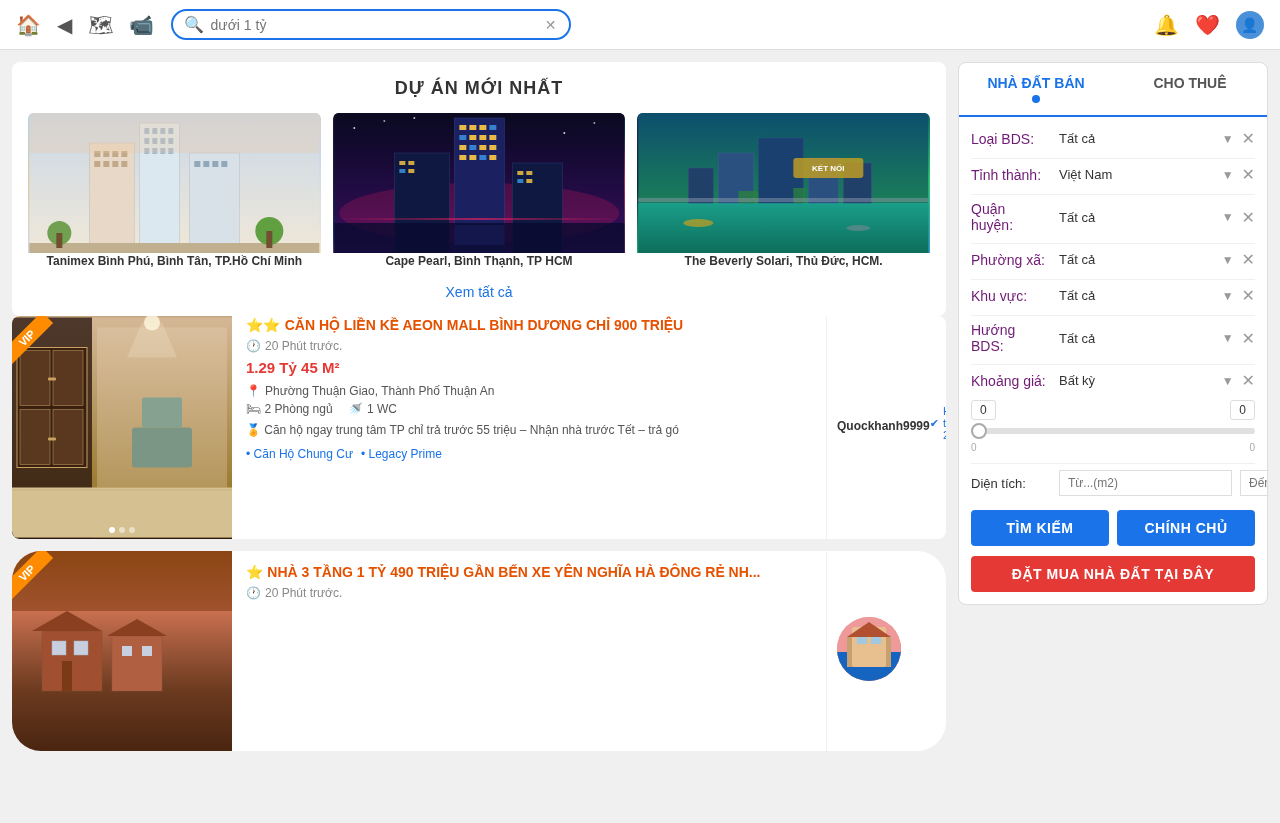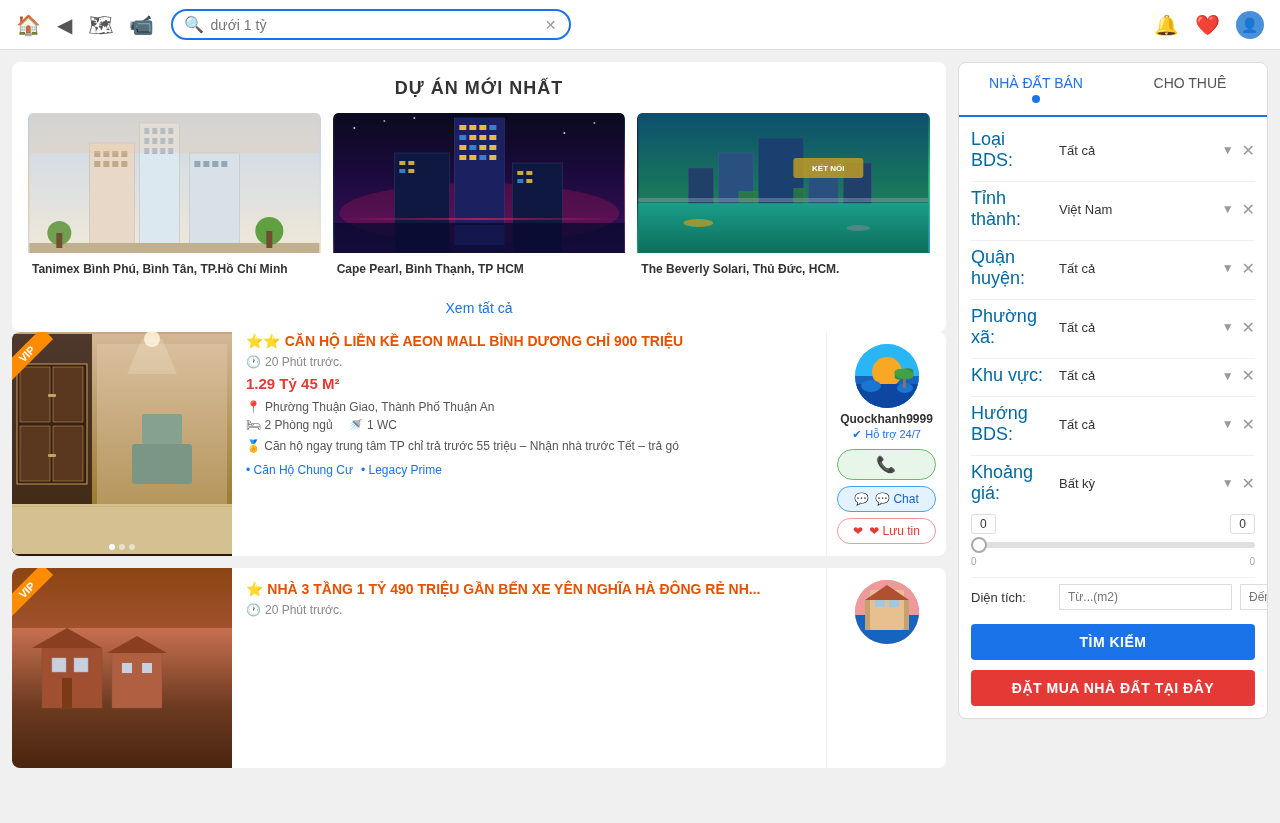--- a/index.html
+++ b/index.html
@@ -355,7 +355,7 @@
       text-align: center;
       padding: 12px 0;
       font-size: 14px;
-      font-weight: normal;
+      font-weight: bold;
       cursor: pointer;
       color: #555;
     }

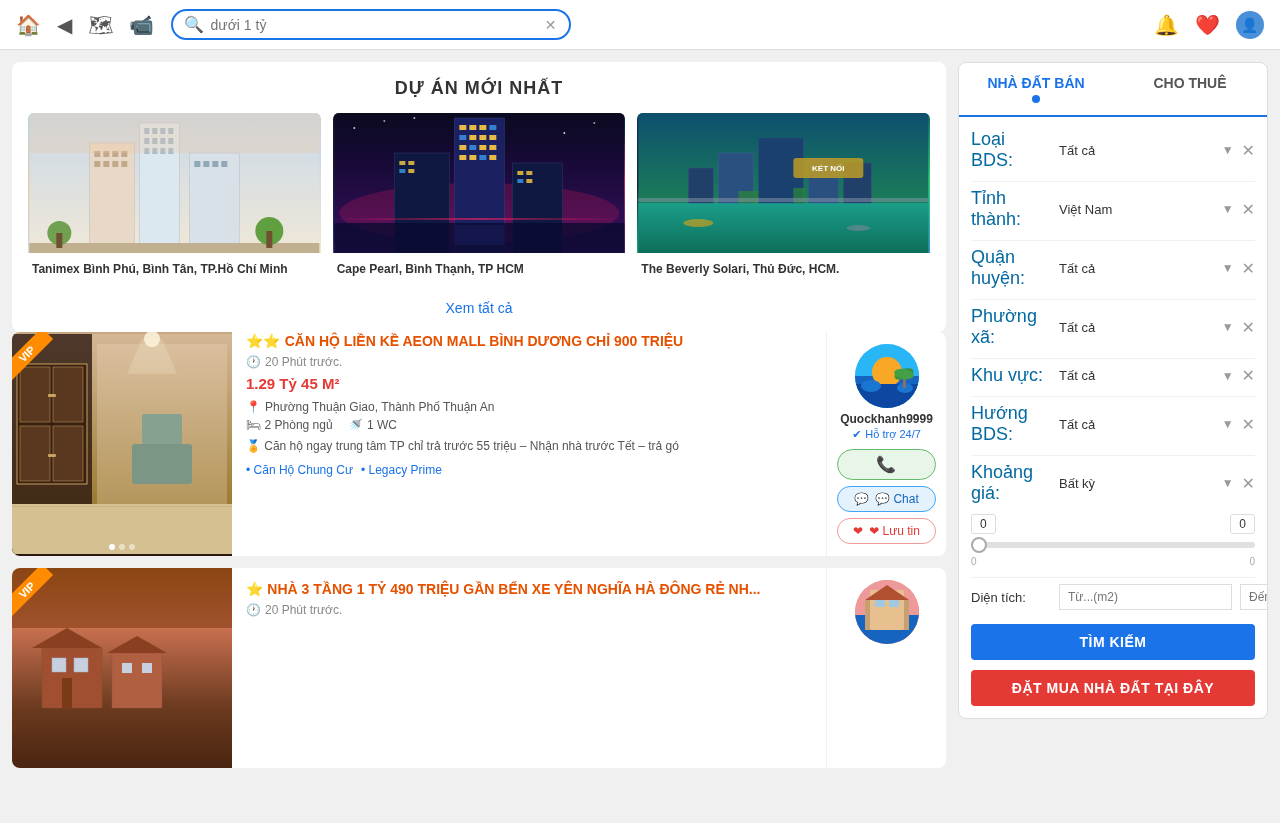--- a/index.html
+++ b/index.html
@@ -401,8 +401,8 @@
     }
     .filter-label {
       width: 80px;
-      font-size: 18px;
-      color: #0369a1;
+      font-size: 14px;
+      color: #701a75;
       flex-shrink: 0;
     }
     .filter-select-wrap {

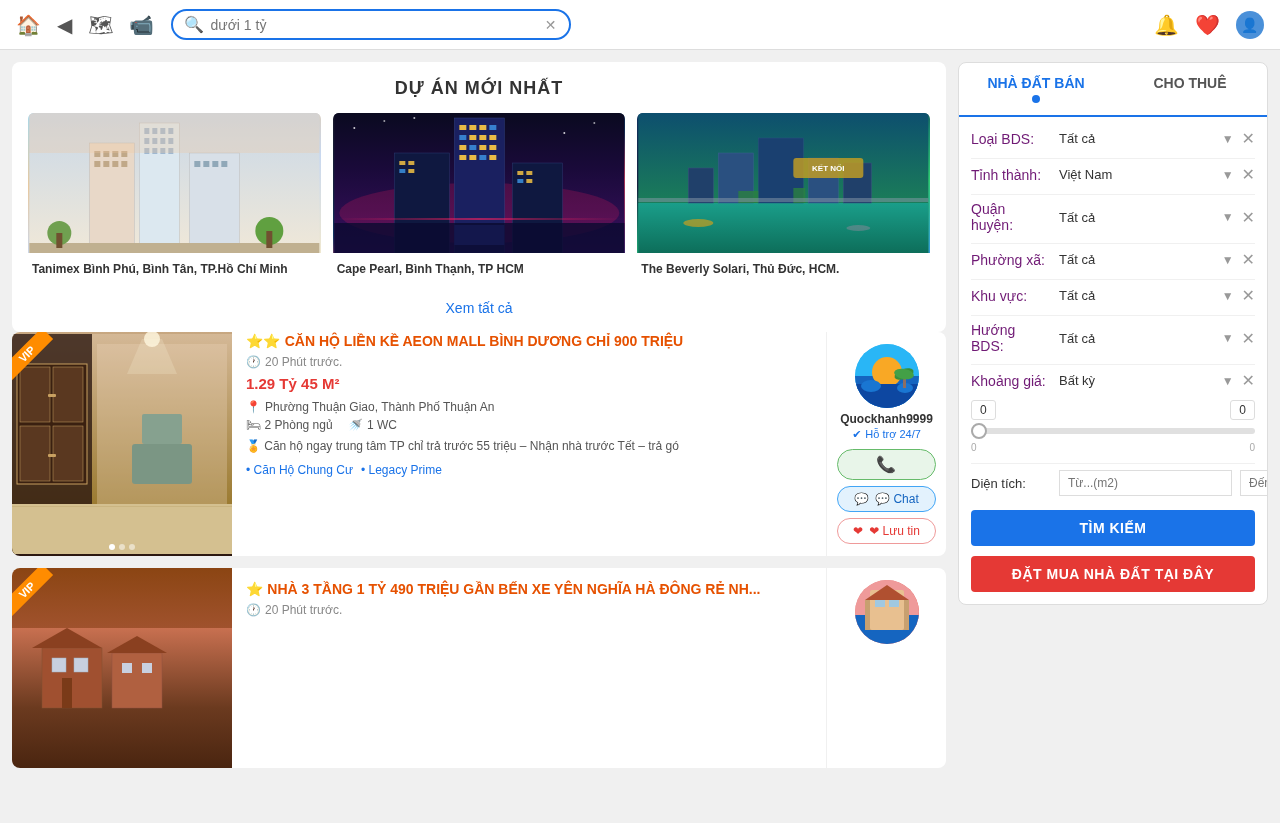--- a/index.html
+++ b/index.html
@@ -116,7 +116,8 @@
       font-size: 12px;
       color: #333;
       font-weight: 600;
-      padding: 8px 4px;
+      text-align: center;
+      padding: 0 4px;
       line-height: 1.4;
     }
     .view-all {

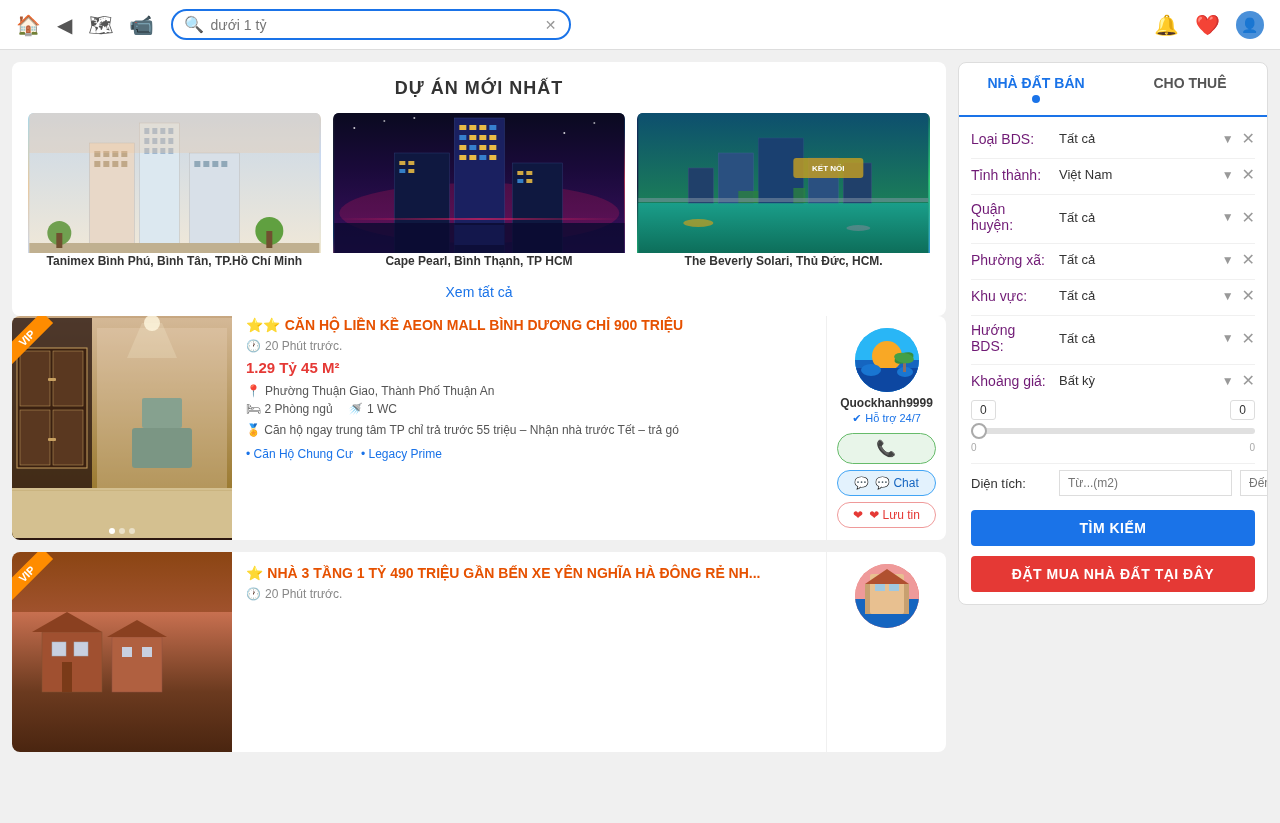--- a/index.html
+++ b/index.html
@@ -256,7 +256,6 @@
       width: 120px;
       flex-shrink: 0;
       display: flex;
-      flex-direction: column;
       align-items: center;
       padding: 12px 10px;
       border-left: 1px solid #f0f0f0;

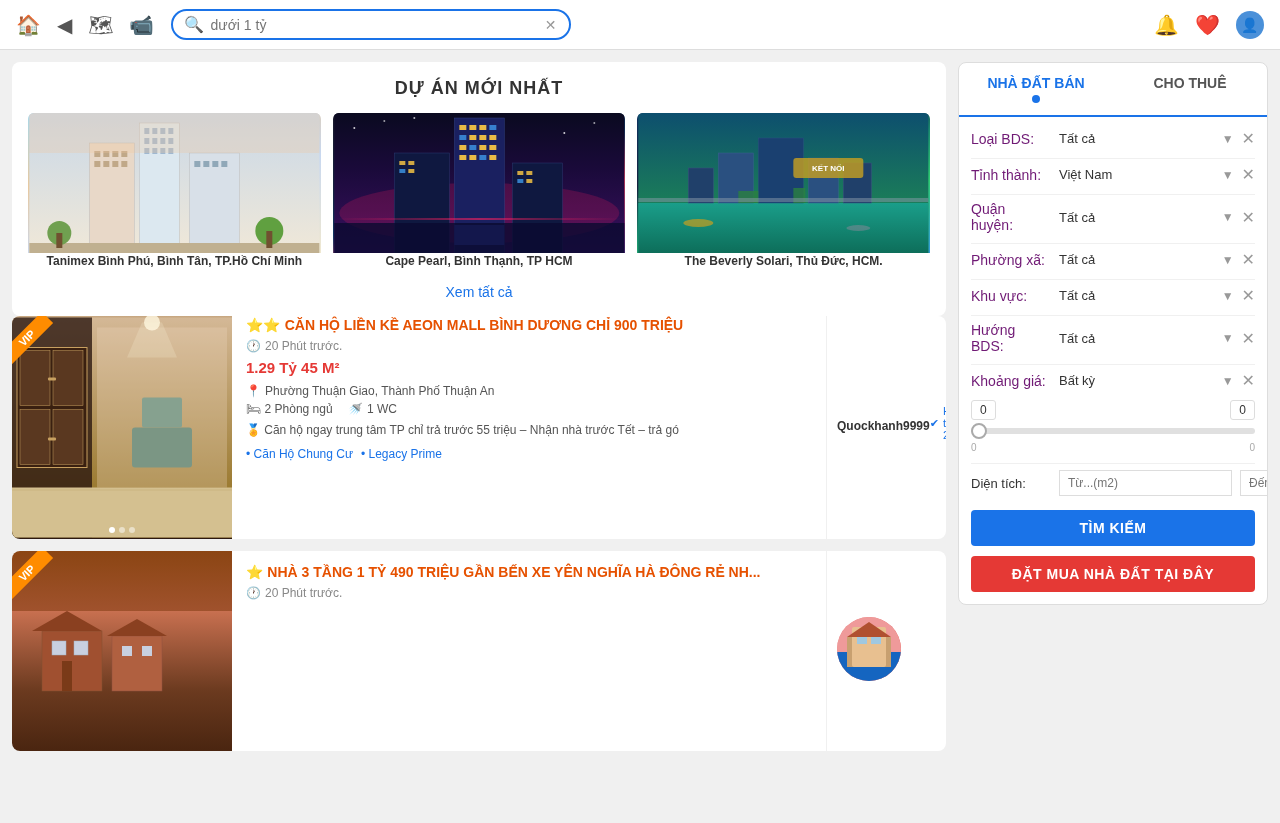--- a/index.html
+++ b/index.html
@@ -1037,6 +1037,7 @@
         
         <div class="filter-buttons">
           <button class="btn-search">TÌM KIẾM</button>
+          <button class="btn-chinh-chu">CHÍNH CHỦ</button>
         </div>
         <button class="btn-dat-mua">ĐẶT MUA NHÀ ĐẤT TẠI ĐÂY</button>
       </div>

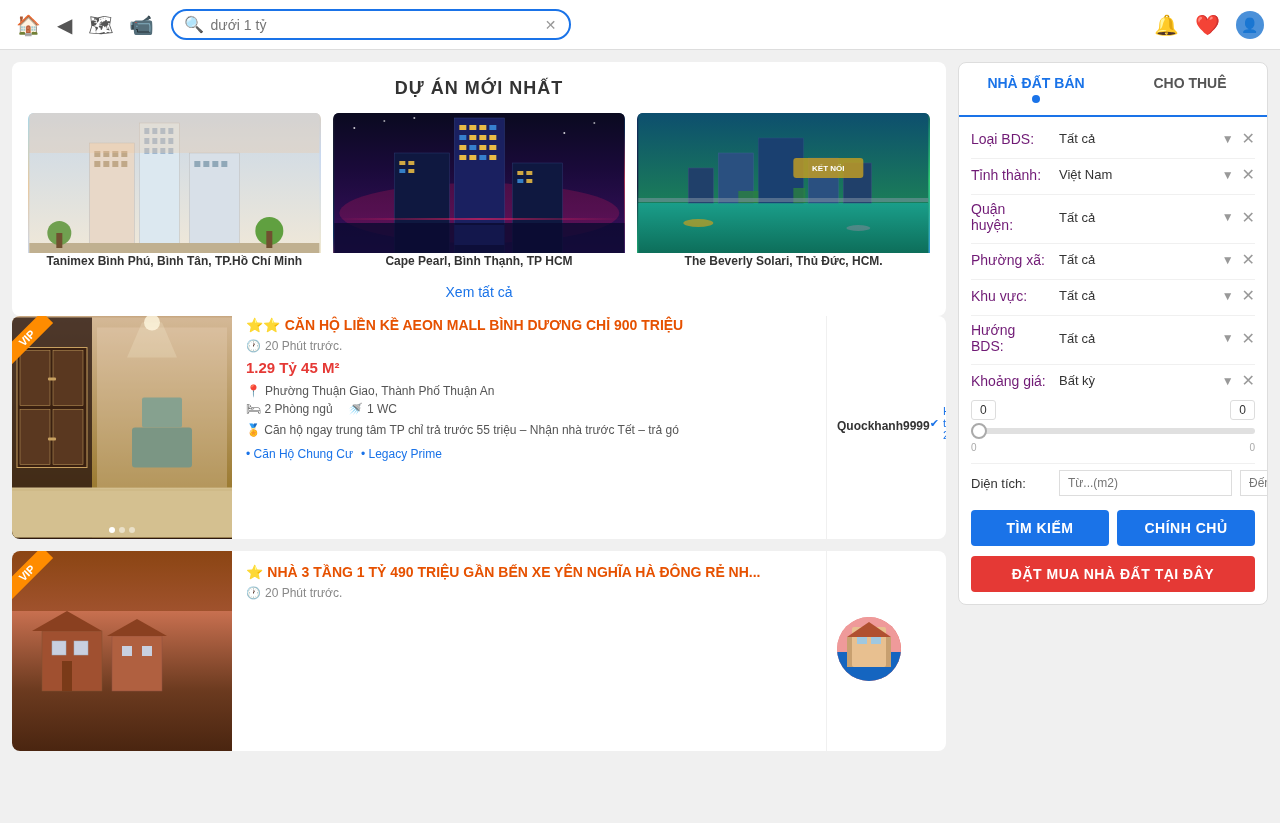--- a/index.html
+++ b/index.html
@@ -846,7 +846,7 @@
       </div>
     </div>
 
-    <div class="listing-card" style="min-height:80px;">
+    <div class="listing-card" style="min-height:80px;border-radius:29px;">
       <div class="vip-triangle"></div>
       <div class="listing-img" style="min-height:80px;">
         <div class="listing-img-placeholder listing-img-2" style="height:80px;">

